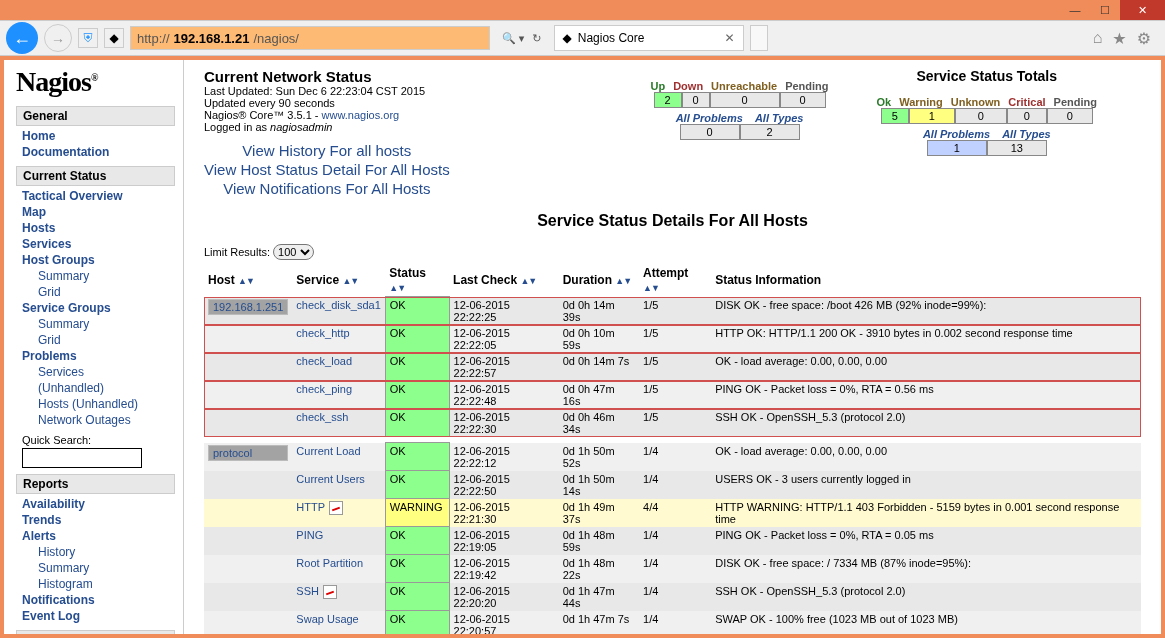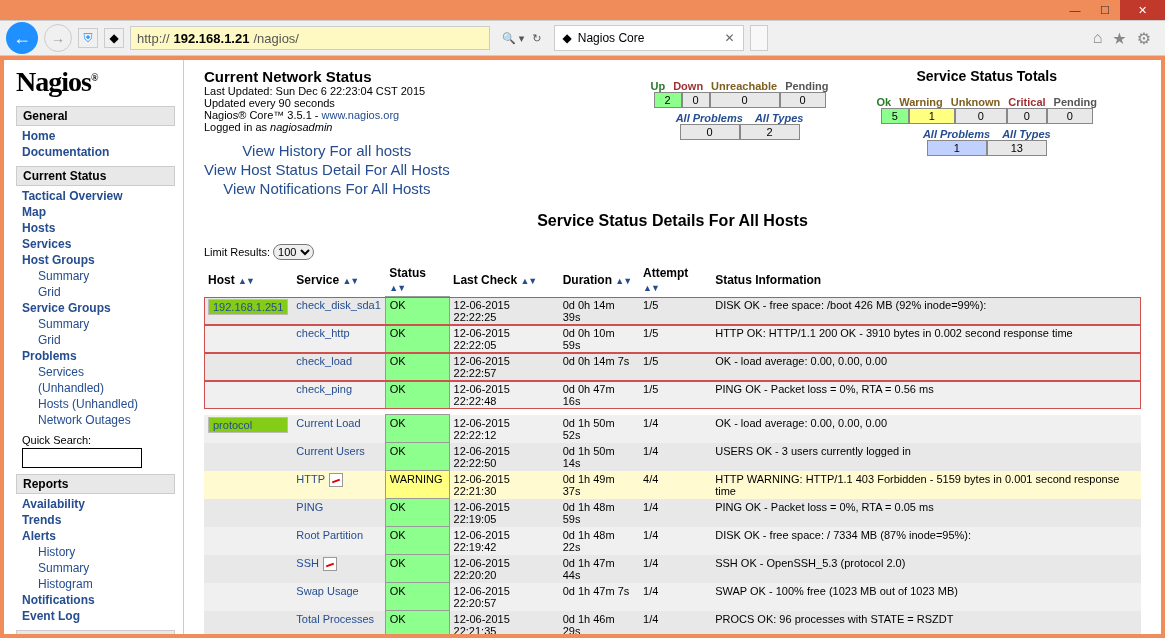--- a/index.html
+++ b/index.html
@@ -12,7 +12,7 @@
 .nav-back { width: 32px; height: 32px; border-radius: 50%; background: #1e90ff; color: #fff; display: flex; align-items: center; justify-content: center; font-size: 18px; cursor: pointer; }
 .nav-fwd { width: 28px; height: 28px; border-radius: 50%; border: 1px solid #ccc; color: #999; display: flex; align-items: center; justify-content: center; font-size: 14px; cursor: pointer; }
 .addr-icon { width: 20px; height: 20px; border: 1px solid #ccc; display: flex; align-items: center; justify-content: center; font-size: 12px; }
-.addr-input { flex: 0 0 360px; height: 24px; border: 1px solid #ccc; background: #fef9c3; padding: 0 6px; display: flex; align-items: center; font-size: 13px; gap:4px;}
+.addr-input { flex: 0 0 360px; height: 24px; border: 1px solid #ccc; background: #fdba74; padding: 0 6px; display: flex; align-items: center; font-size: 13px; gap:4px;}
 .addr-input .bold { font-weight: bold; color:#000;}
 .addr-input .norm { color:#555;}
 .addr-right { display:flex; align-items:center; gap:8px; padding:0 6px; }

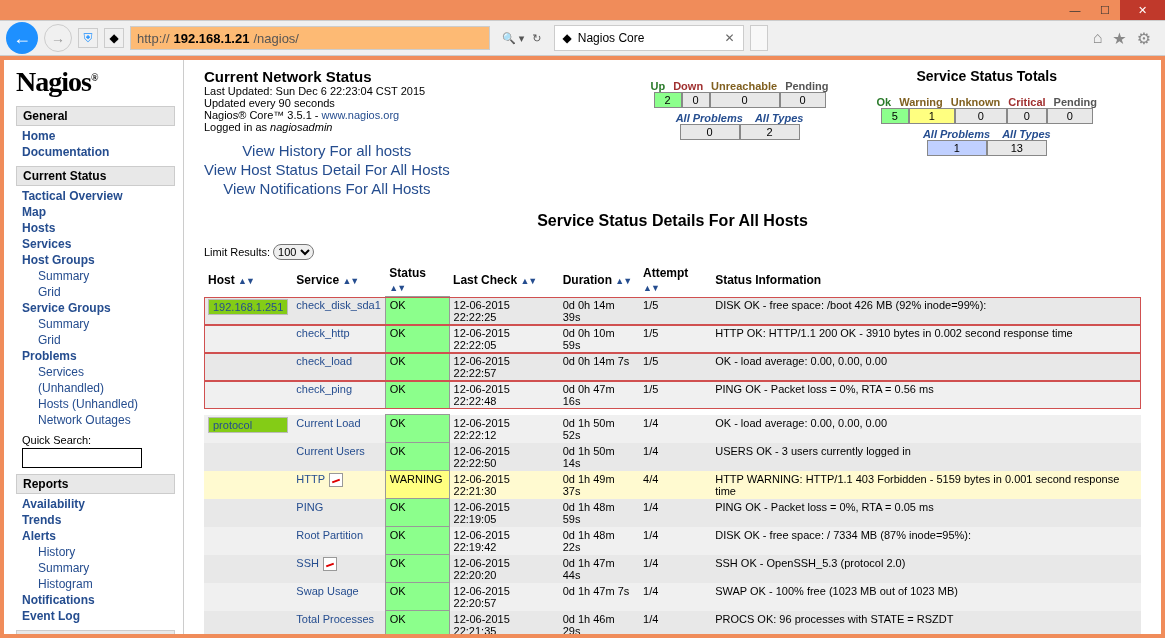--- a/index.html
+++ b/index.html
@@ -69,7 +69,7 @@
 .status-cell.ok { background: #8cff8c; }
 .status-cell.warn { background: #ffff80; }
 .host-cell, .svc-cell { color: #254d8f; cursor: pointer; }
-.host-box{border:1px solid #bbb; background:#84cc16; padding:1px 4px; display:inline-block;min-width:80px;}
+.host-box{border:1px solid #bbb; background:#a3a3a3; padding:1px 4px; display:inline-block;min-width:80px;}
 .svc-icon{display:inline-block;width:14px;height:14px;border:1px solid #999;background:#fff;position:relative;margin-left:4px;vertical-align:middle;}
 .svc-icon::after{content:"";position:absolute;left:2px;top:6px;width:8px;height:2px;background:#d00;transform:rotate(-20deg);}
 .red-outline{outline:1px solid #d05050;}

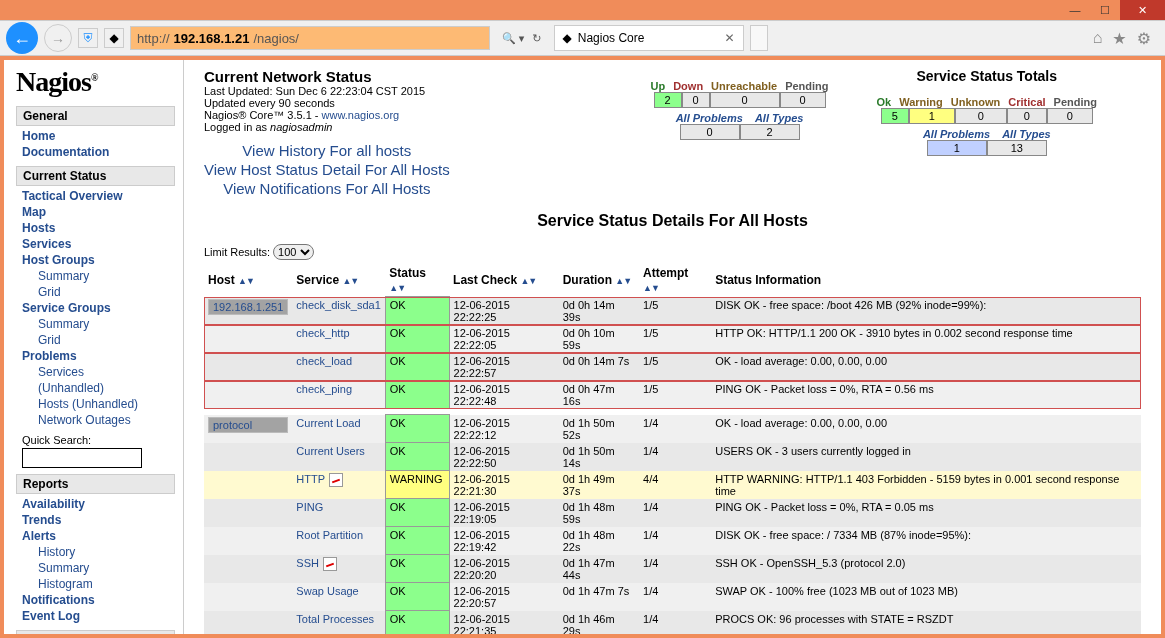--- a/index.html
+++ b/index.html
@@ -282,6 +282,15 @@
               <td>1/5</td>
               <td>PING OK - Packet loss = 0%, RTA = 0.56 ms</td>
             </tr>
+            <tr class="row-a red-outline" style="outline-offset: -1px;">
+              <td></td>
+              <td><span class="svc-cell">check_ssh</span></td>
+              <td class="status-cell ok">OK</td>
+              <td>12-06-2015 22:22:30</td>
+              <td>0d 0h 46m 34s</td>
+              <td>1/5</td>
+              <td>SSH OK - OpenSSH_5.3 (protocol 2.0)</td>
+            </tr>
             <tr>
               <td colspan="7" style="height: 6px;"></td>
             </tr>

